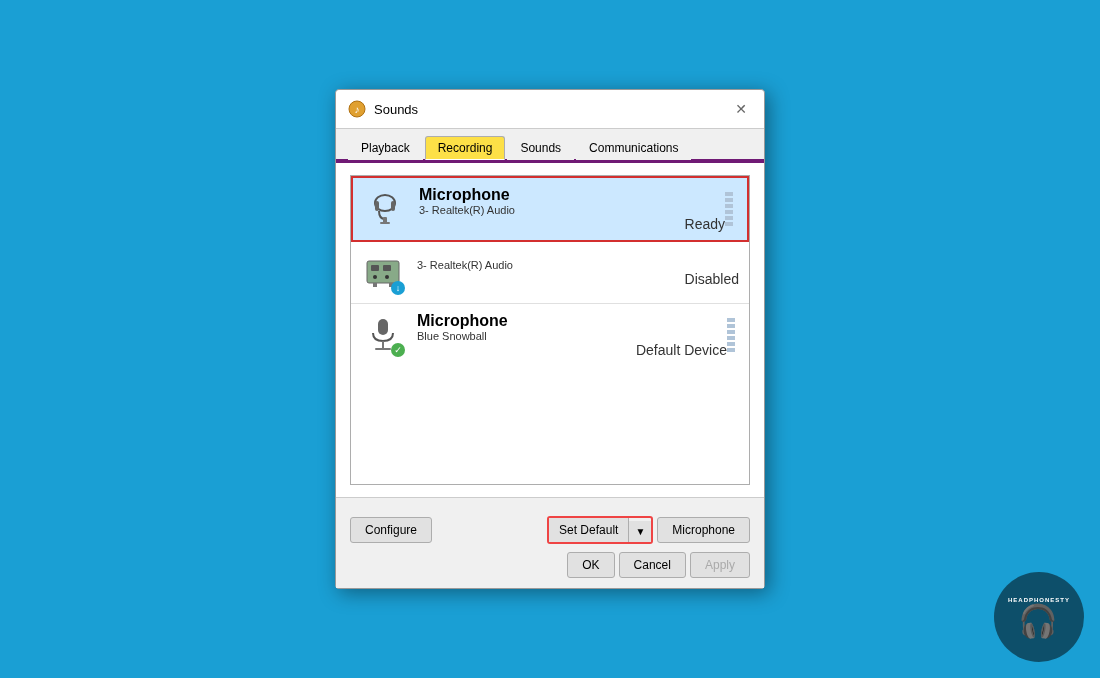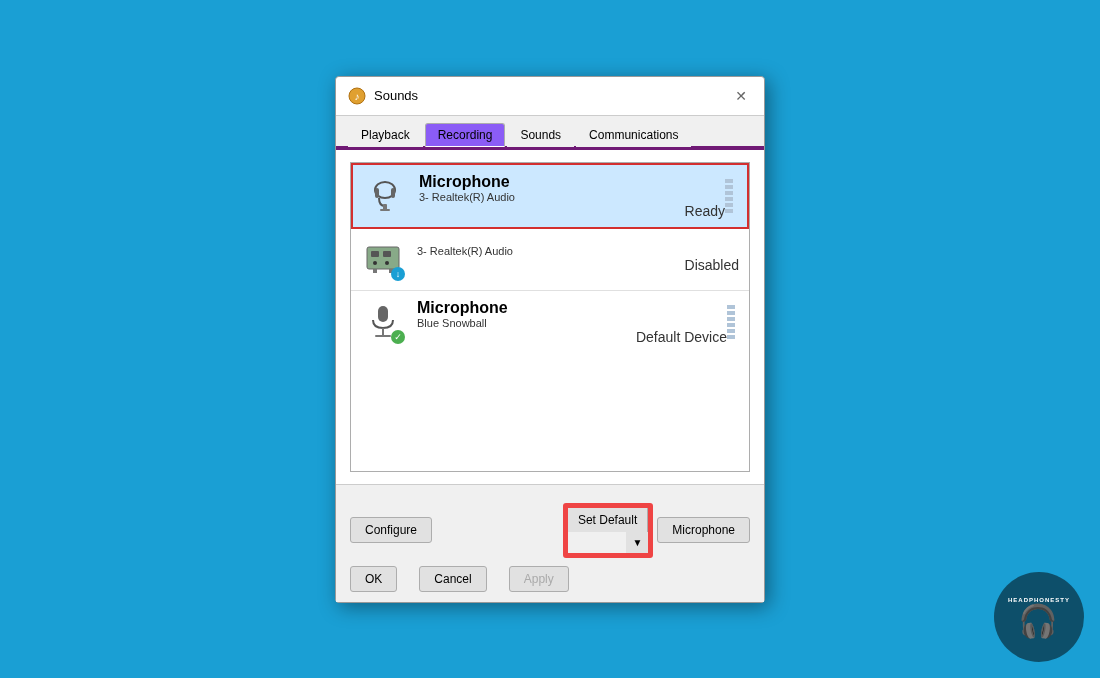--- a/index.html
+++ b/index.html
@@ -81,7 +81,7 @@
       bottom: -1px;
     }
     .tab.active {
-      background: #8b5cf6;
+      background: #fde047;
       border: 1px solid #adadad;
       border-bottom: 1px solid #fff;
       z-index: 1;

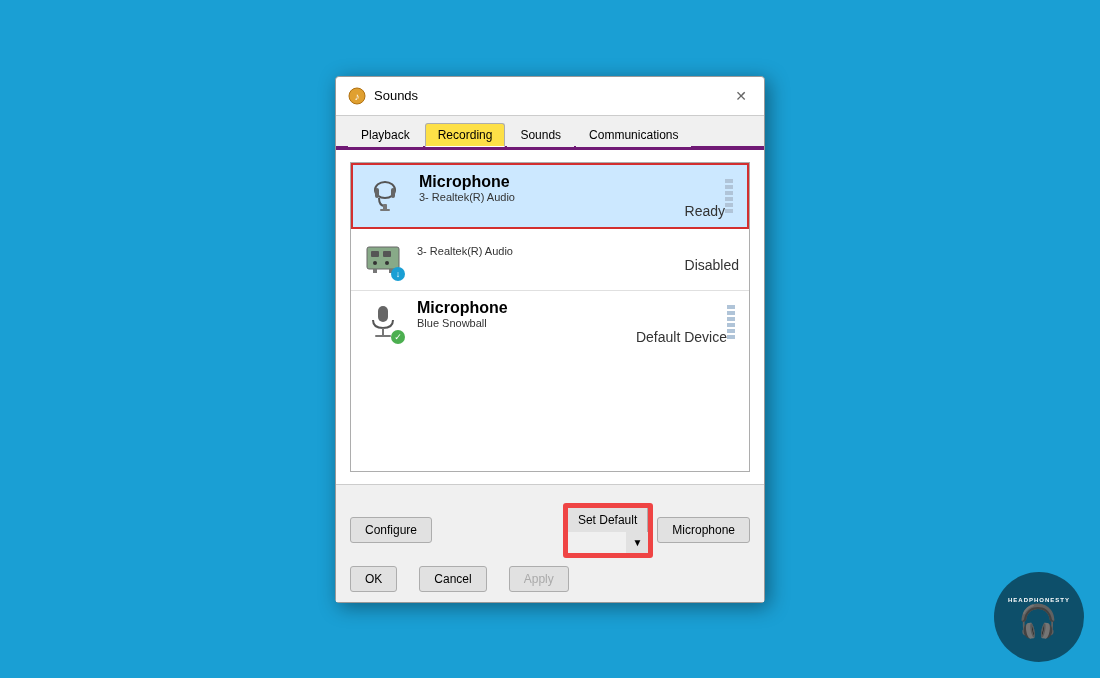--- a/index.html
+++ b/index.html
@@ -202,9 +202,8 @@
     .set-default-group {
       display: flex;
       align-items: flex-end;
-      border: 5px solid #ef4444;
+      border: 2px solid #ef4444;
       border-radius: 3px;
-      flex-direction: column;
     }
     .set-default-main {
       padding: 5px 10px;

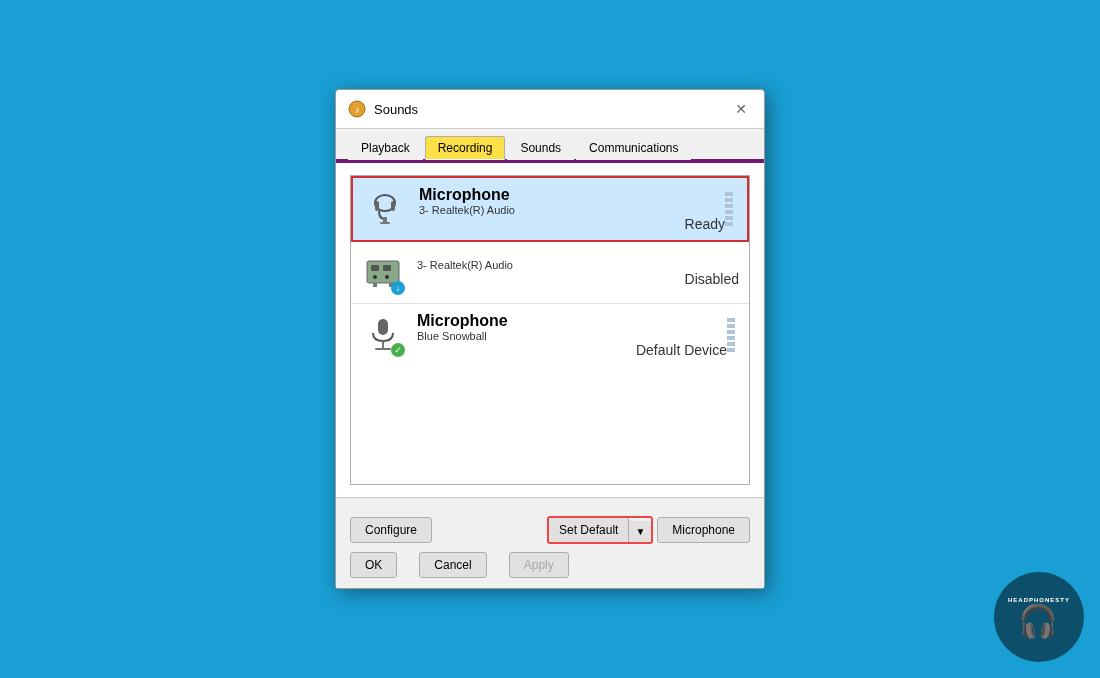--- a/index.html
+++ b/index.html
@@ -182,7 +182,8 @@
     }
     .footer-row2 {
       display: flex;
-      gap: 22px;
+      justify-content: flex-end;
+      gap: 4px;
     }
 
     .btn {

